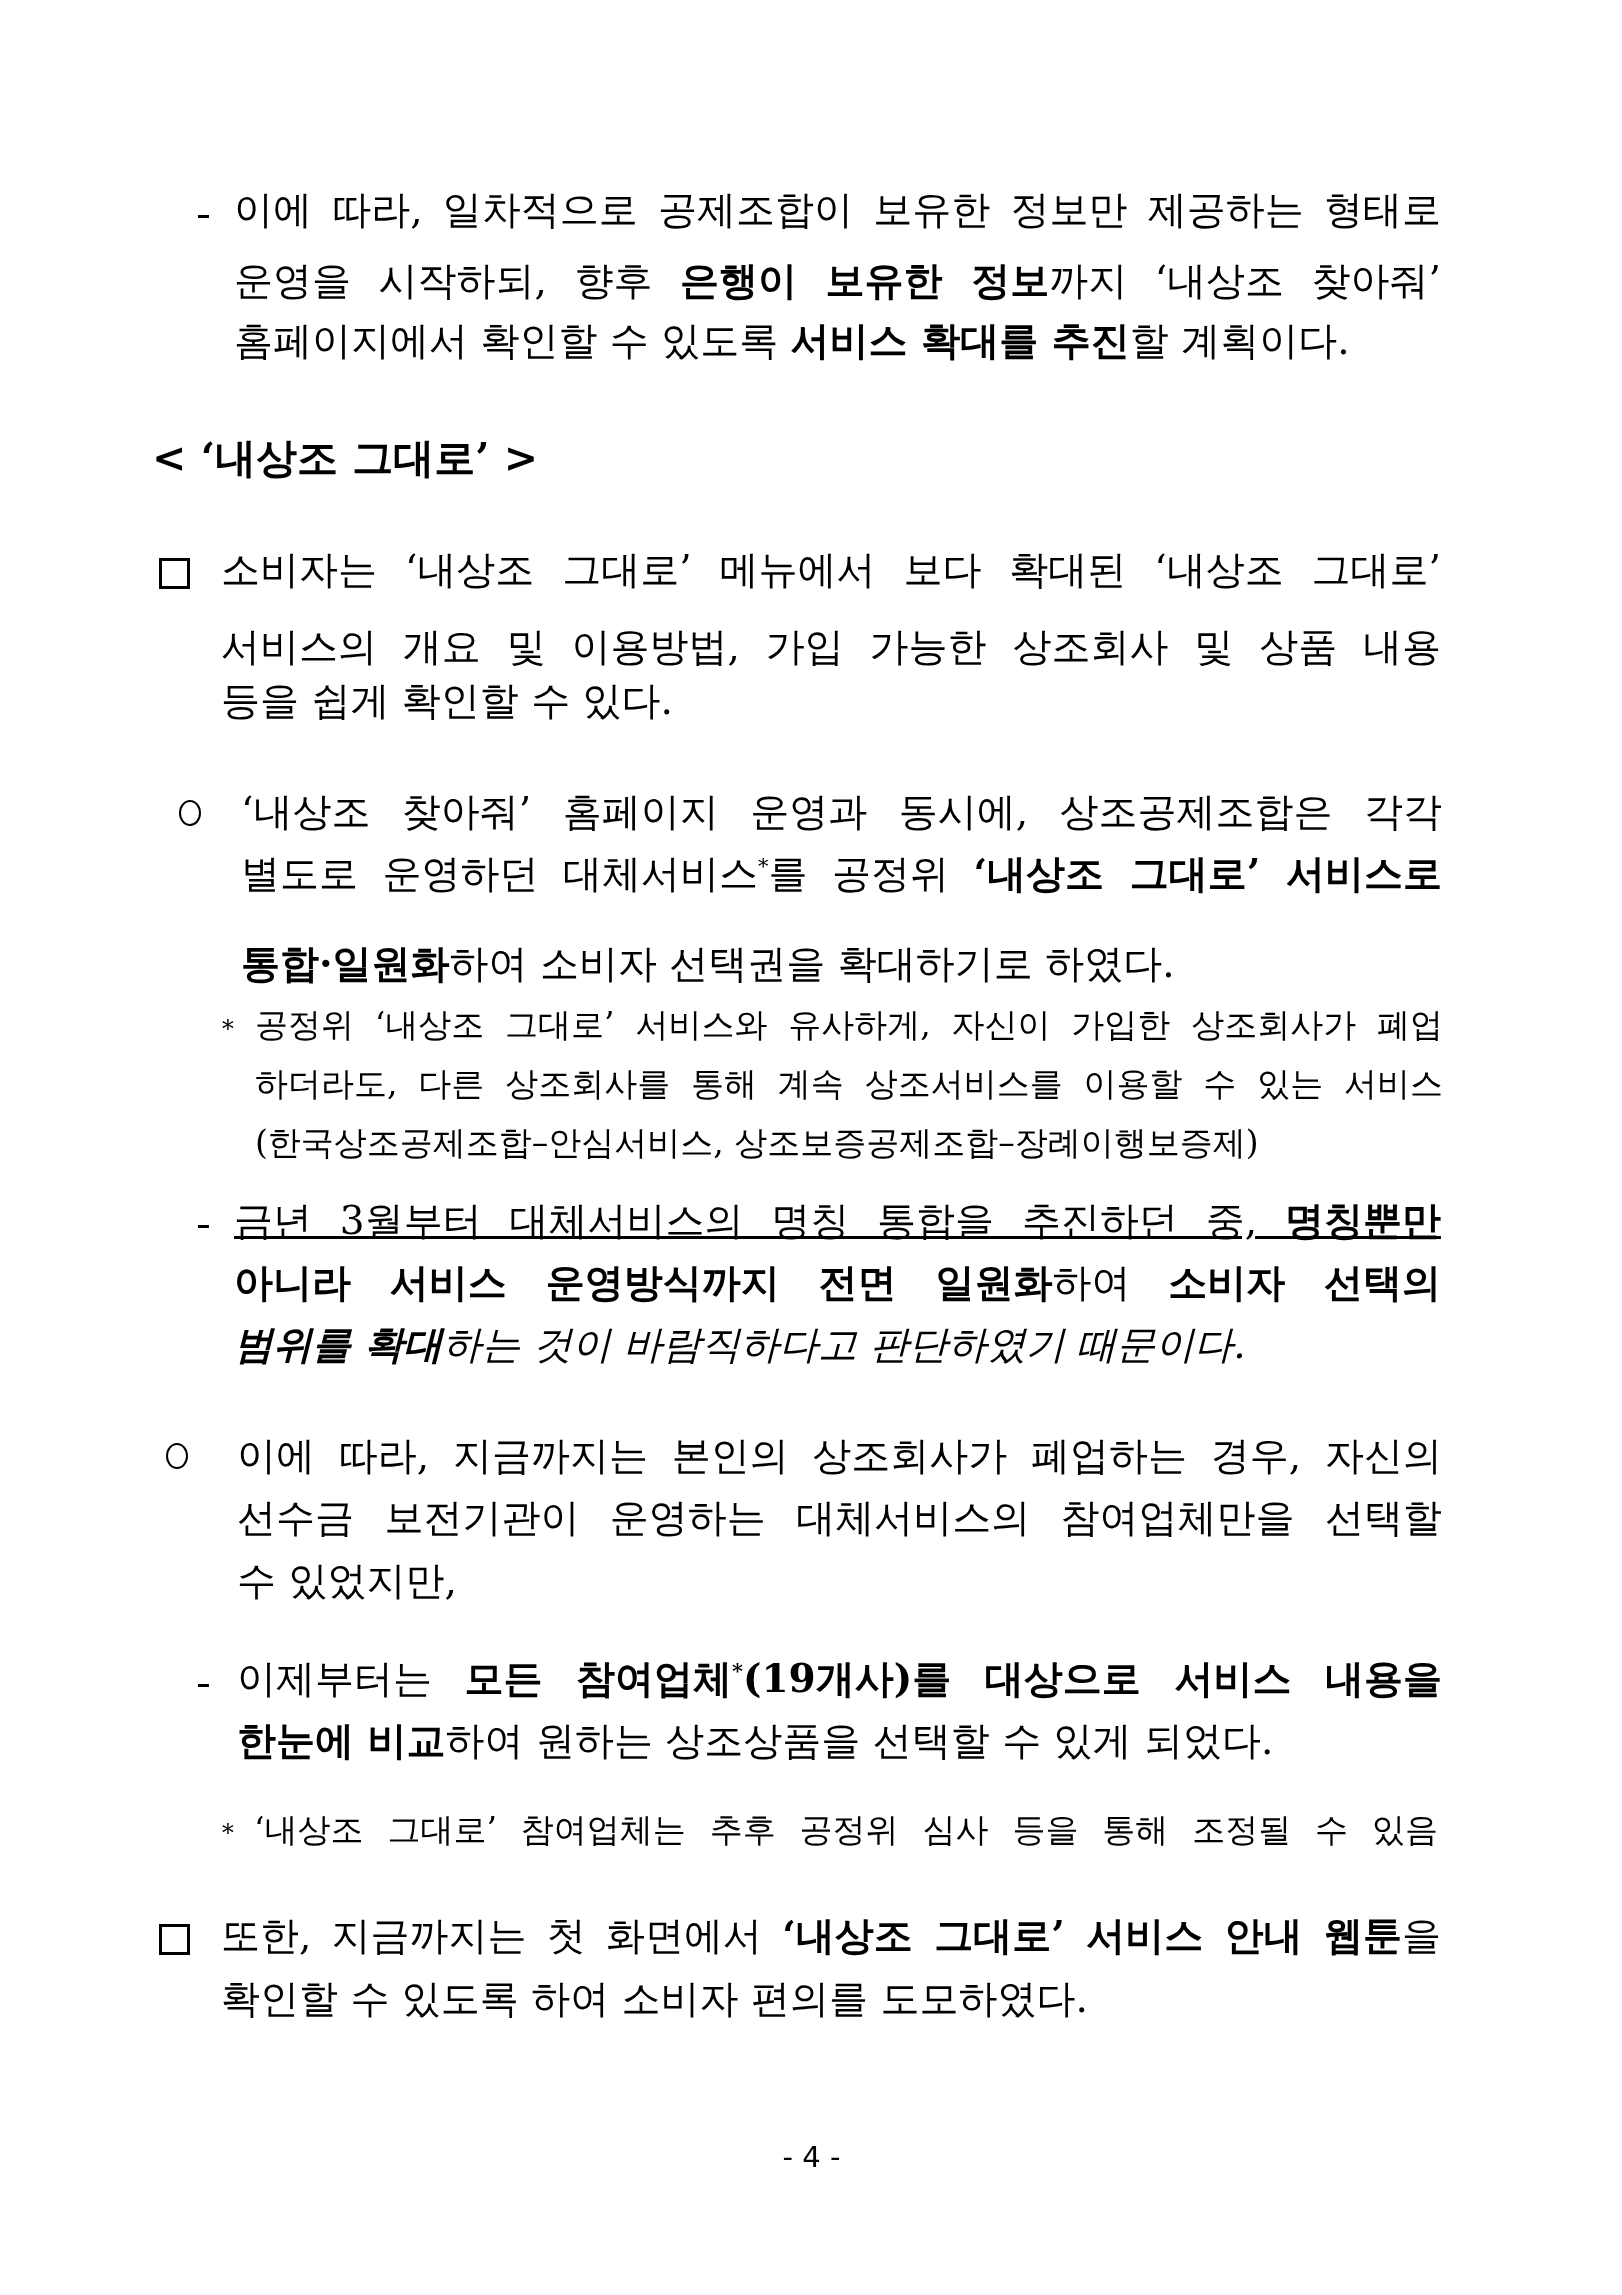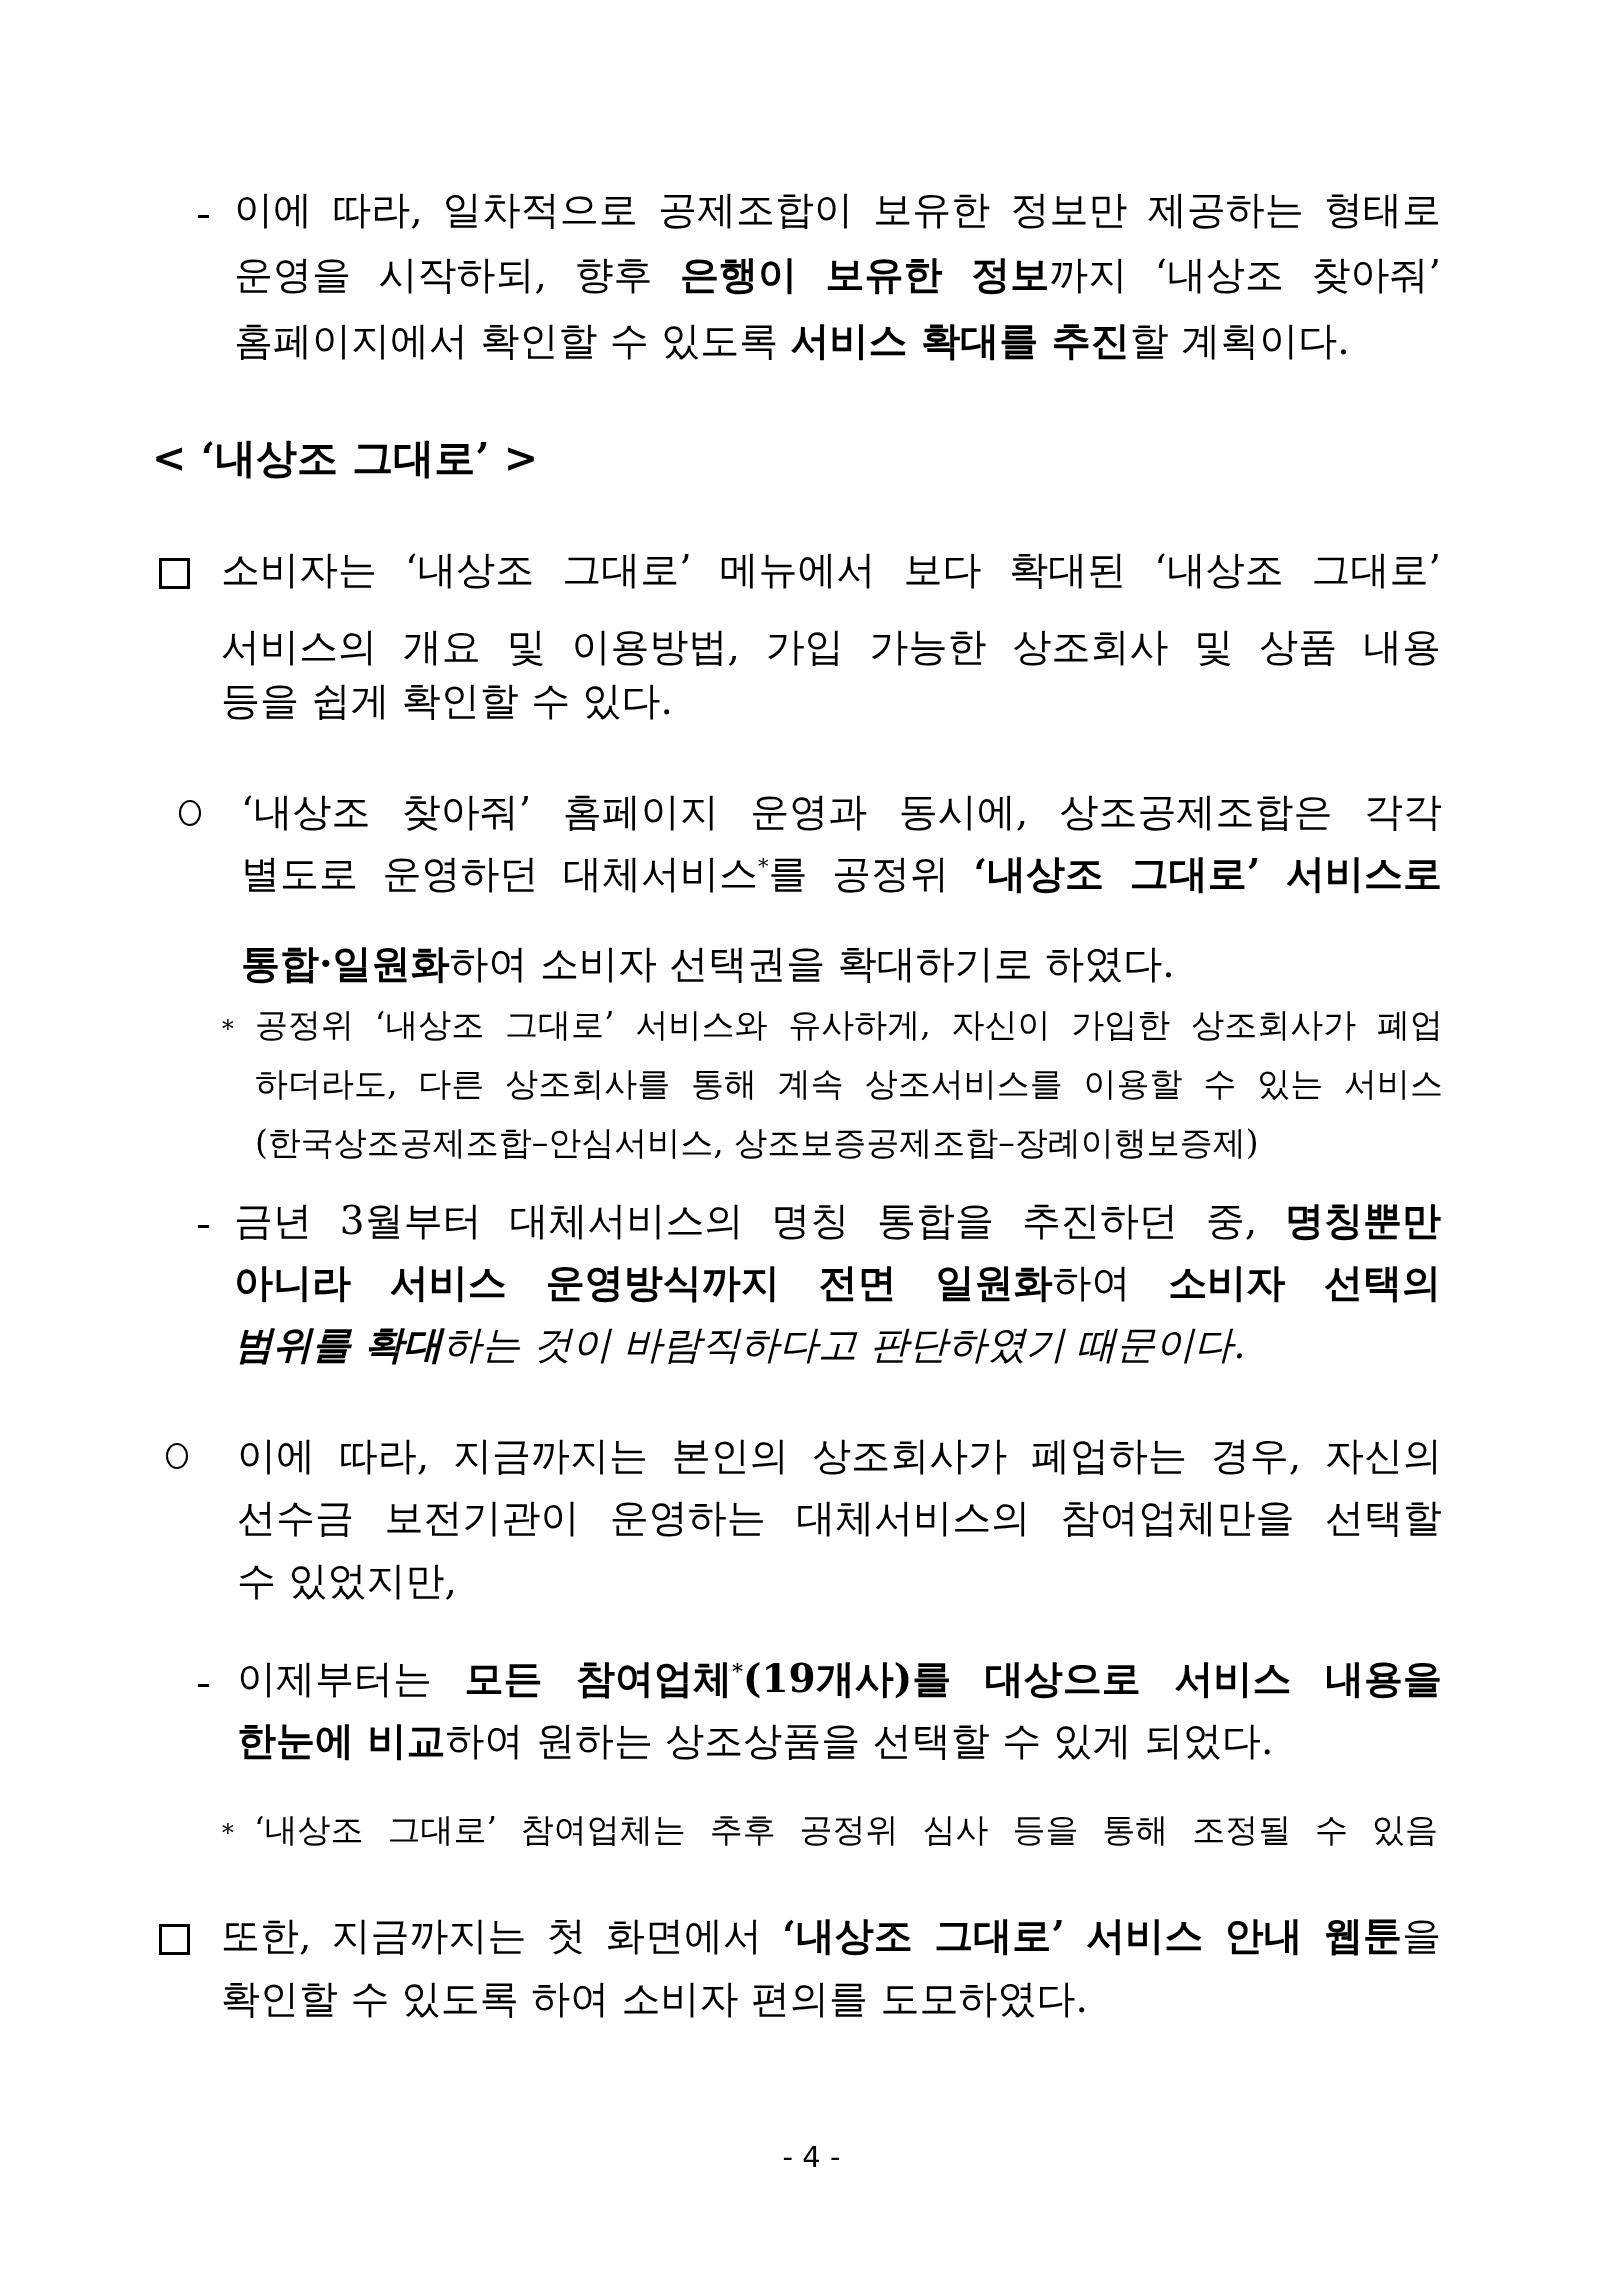--- a/index.html
+++ b/index.html
@@ -25,7 +25,7 @@
 <div class="line" style="left:234px;top:190px;width:1207px;">
   <span>이에 따라, 일차적으로 공제조합이 보유한 정보만 제공하는 형태로</span>
 </div>
-<div class="line" style="left:234px;top:255px;width:1207px;">
+<div class="line" style="left:234px;top:261px;width:1207px;">
   <span>운영을 시작하되, 향후 </span><span class="b">은행이 보유한 정보</span><span>까지 ‘내상조 찾아줘’</span>
 </div>
 <div class="line" style="left:234px;top:321px;width:1207px;text-align-last:left;">

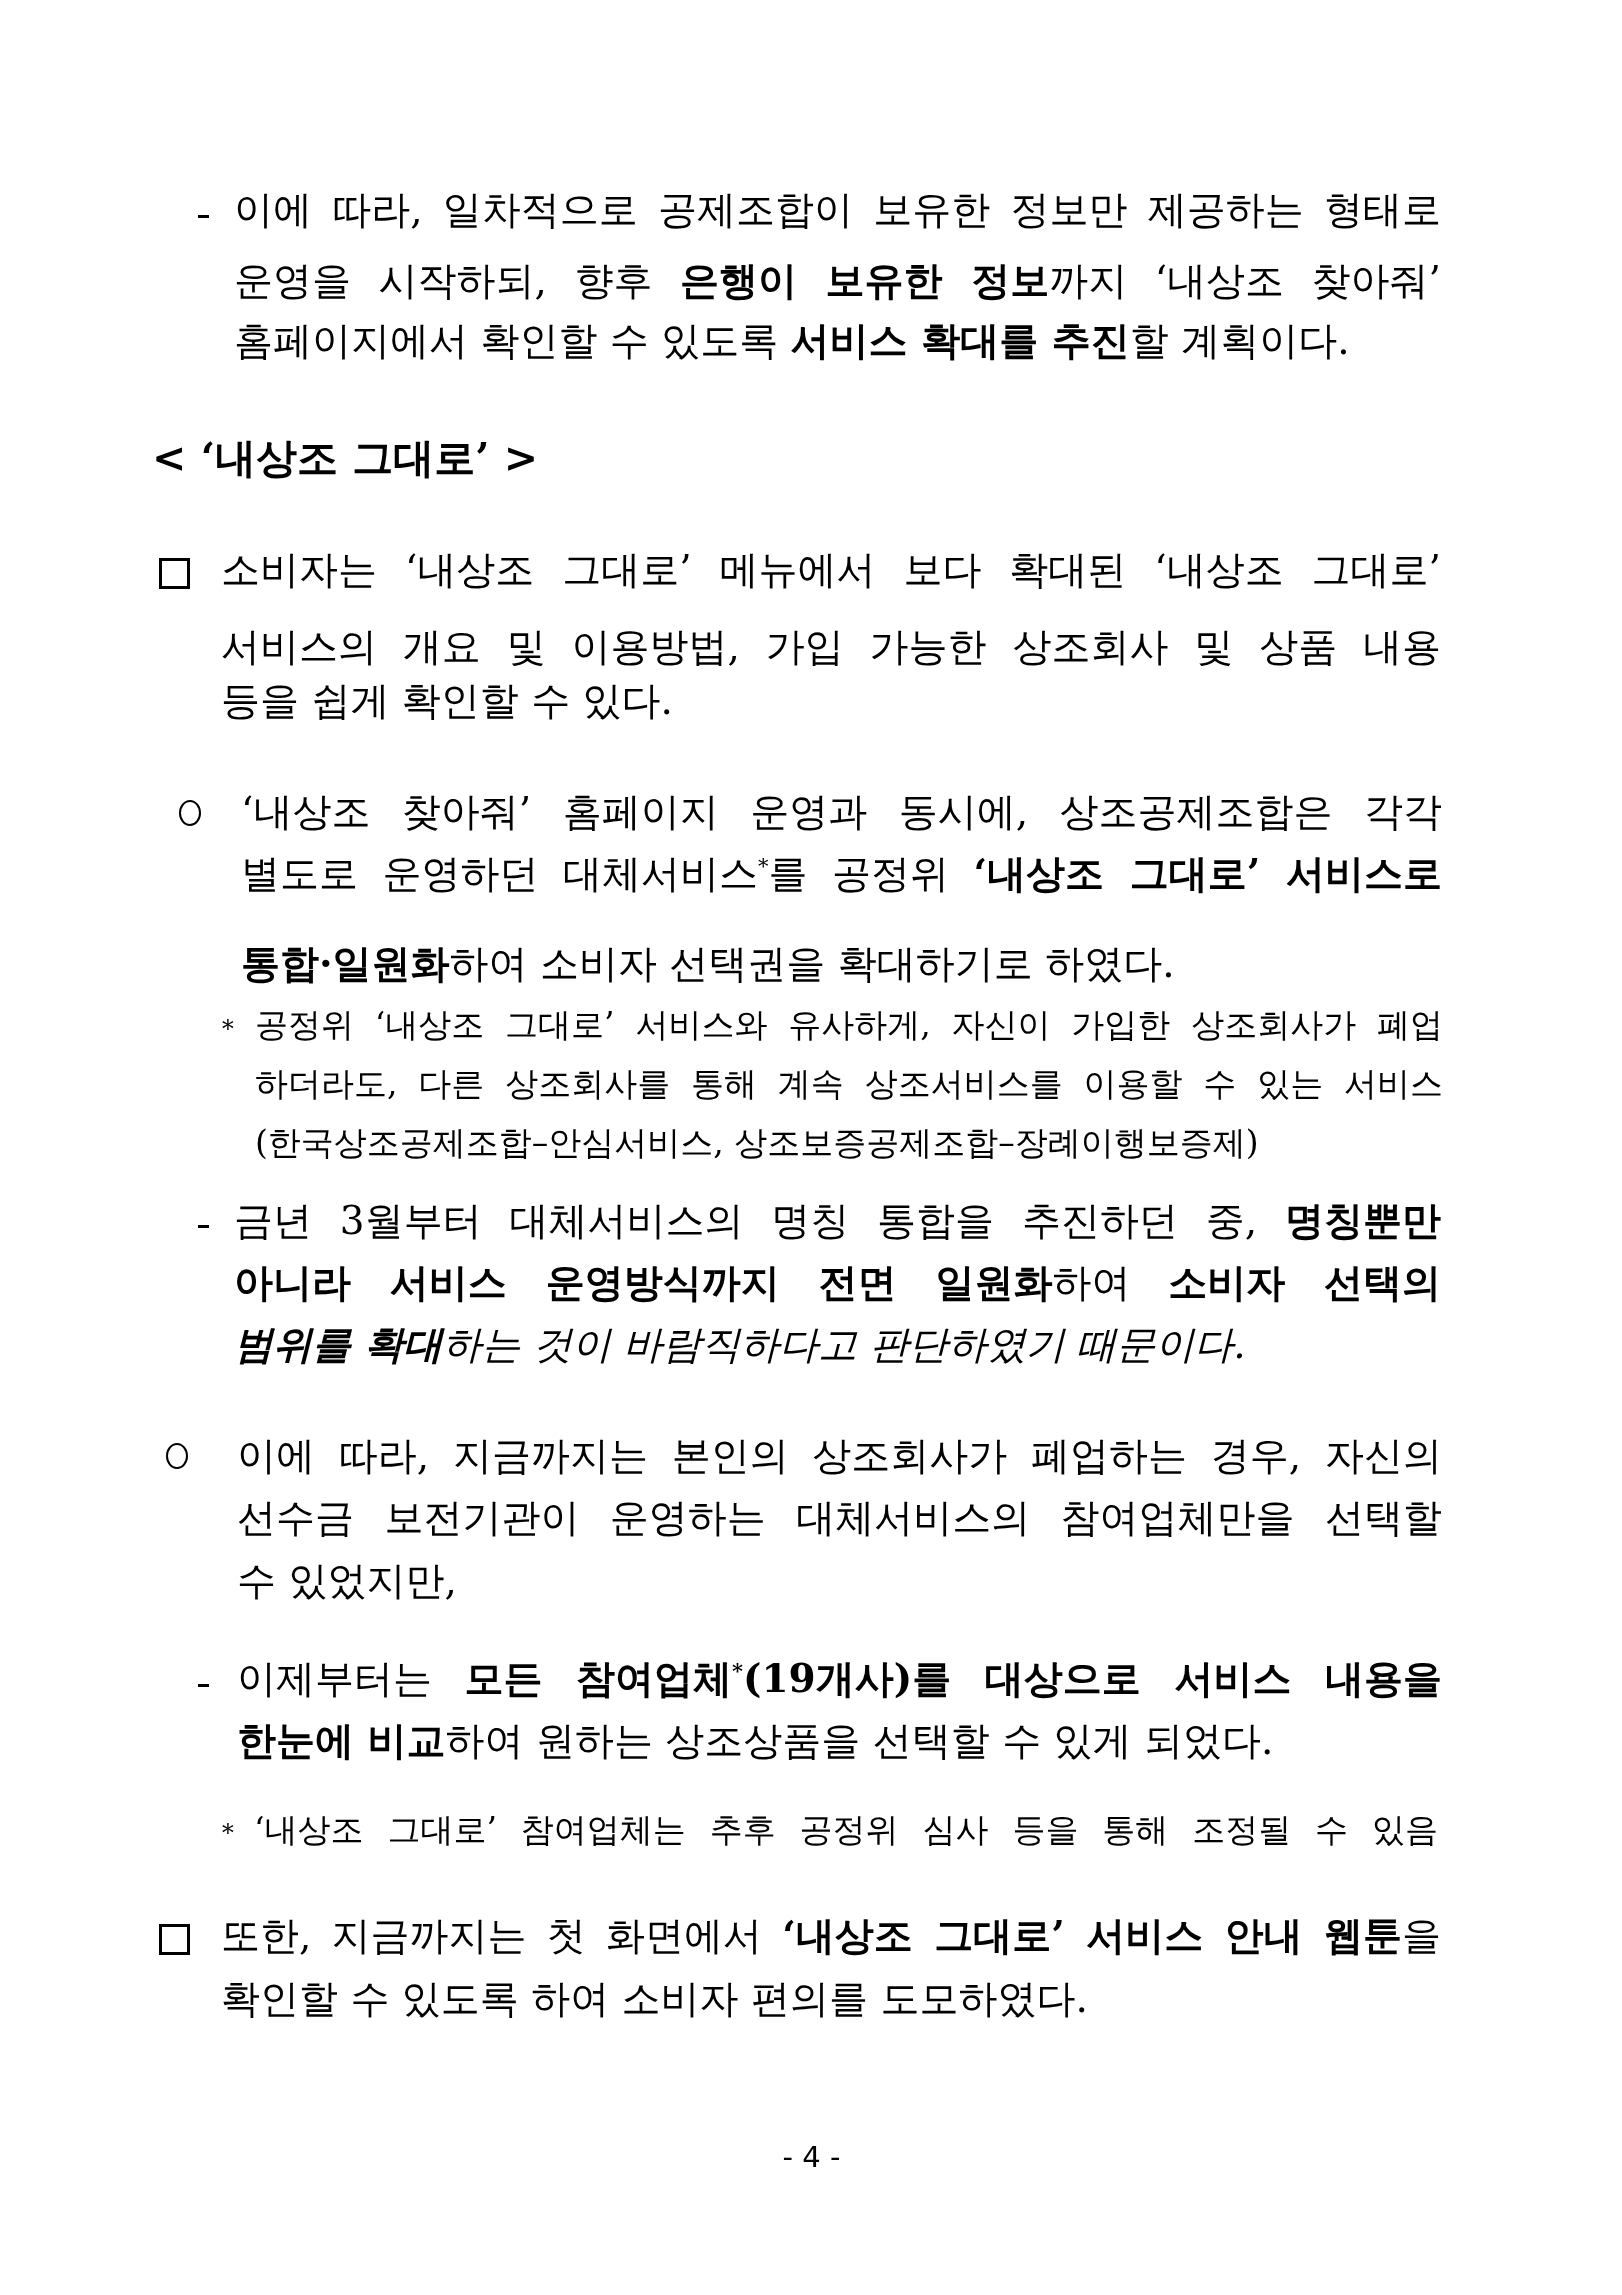--- a/index.html
+++ b/index.html
@@ -54,7 +54,7 @@
 <div class="line small" style="left:255px;top:1126px;text-align-last:left;">(한국상조공제조합–안심서비스, 상조보증공제조합–장례이행보증제)</div>
 
 <div class="dash" style="left:198px;top:1225px;"></div>
-<div class="line" style="left:234px;top:1201px;width:1207px;">
+<div class="line" style="left:234px;top:1201px;width:1207px;text-decoration:underline;">
   <span>금년 3월부터 대체서비스의 명칭 통합을 추진하던 중, </span><span class="b">명칭뿐만</span>
 </div>
 <div class="line" style="left:234px;top:1263px;width:1207px;">

